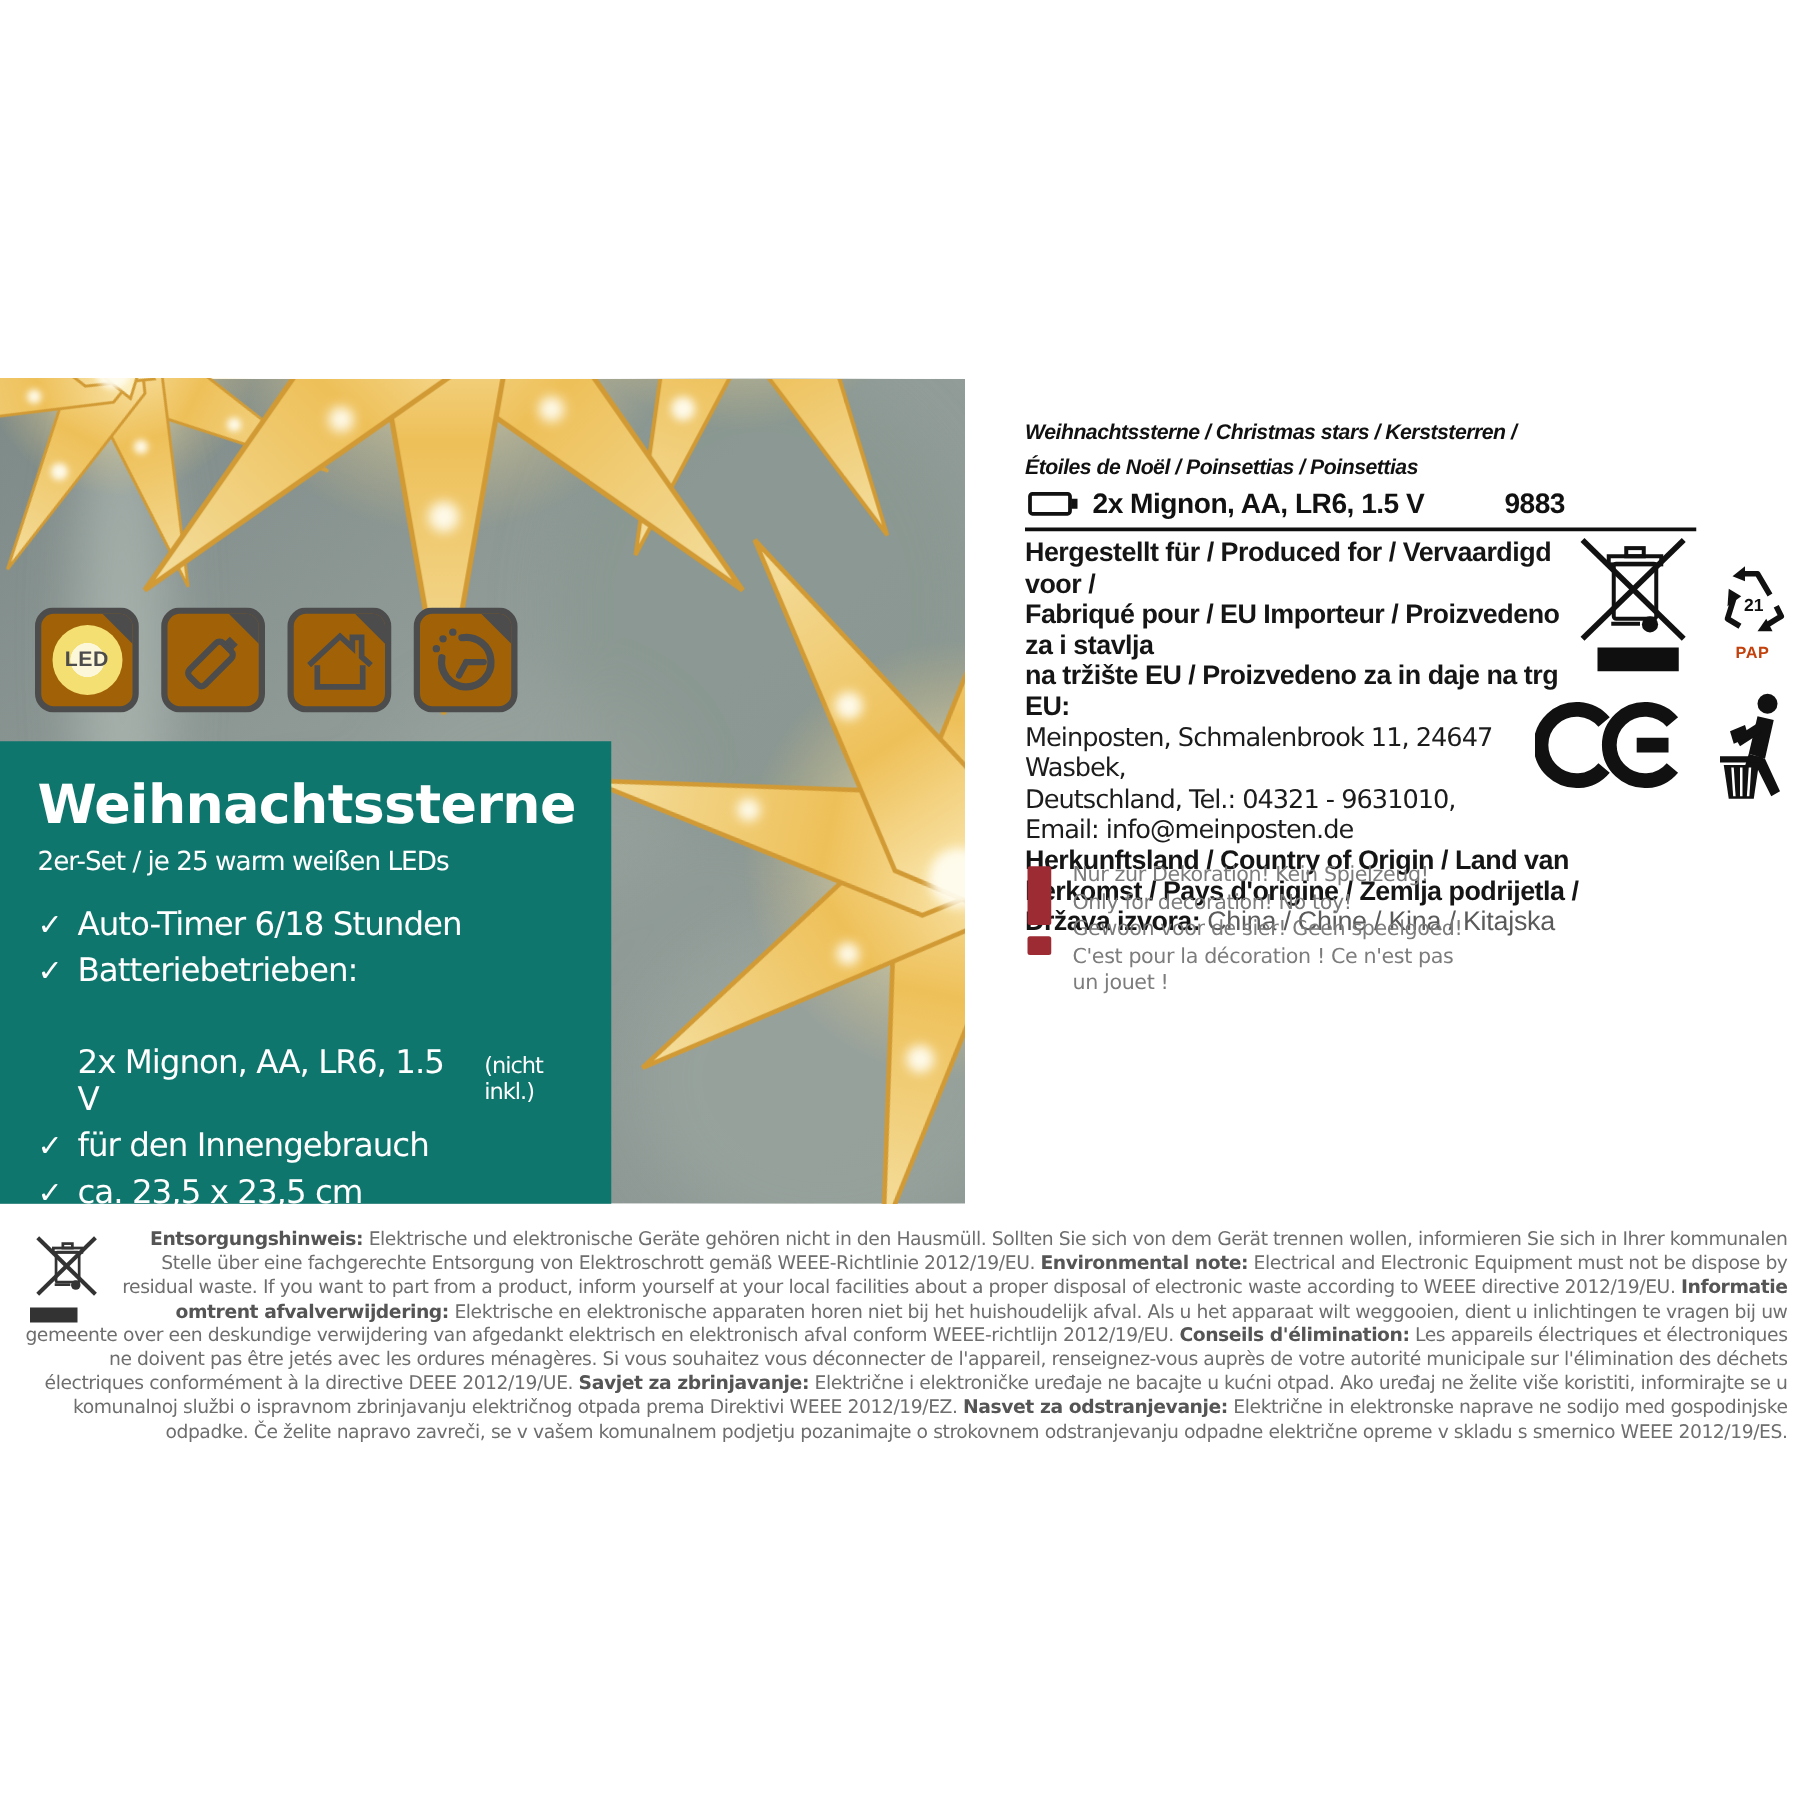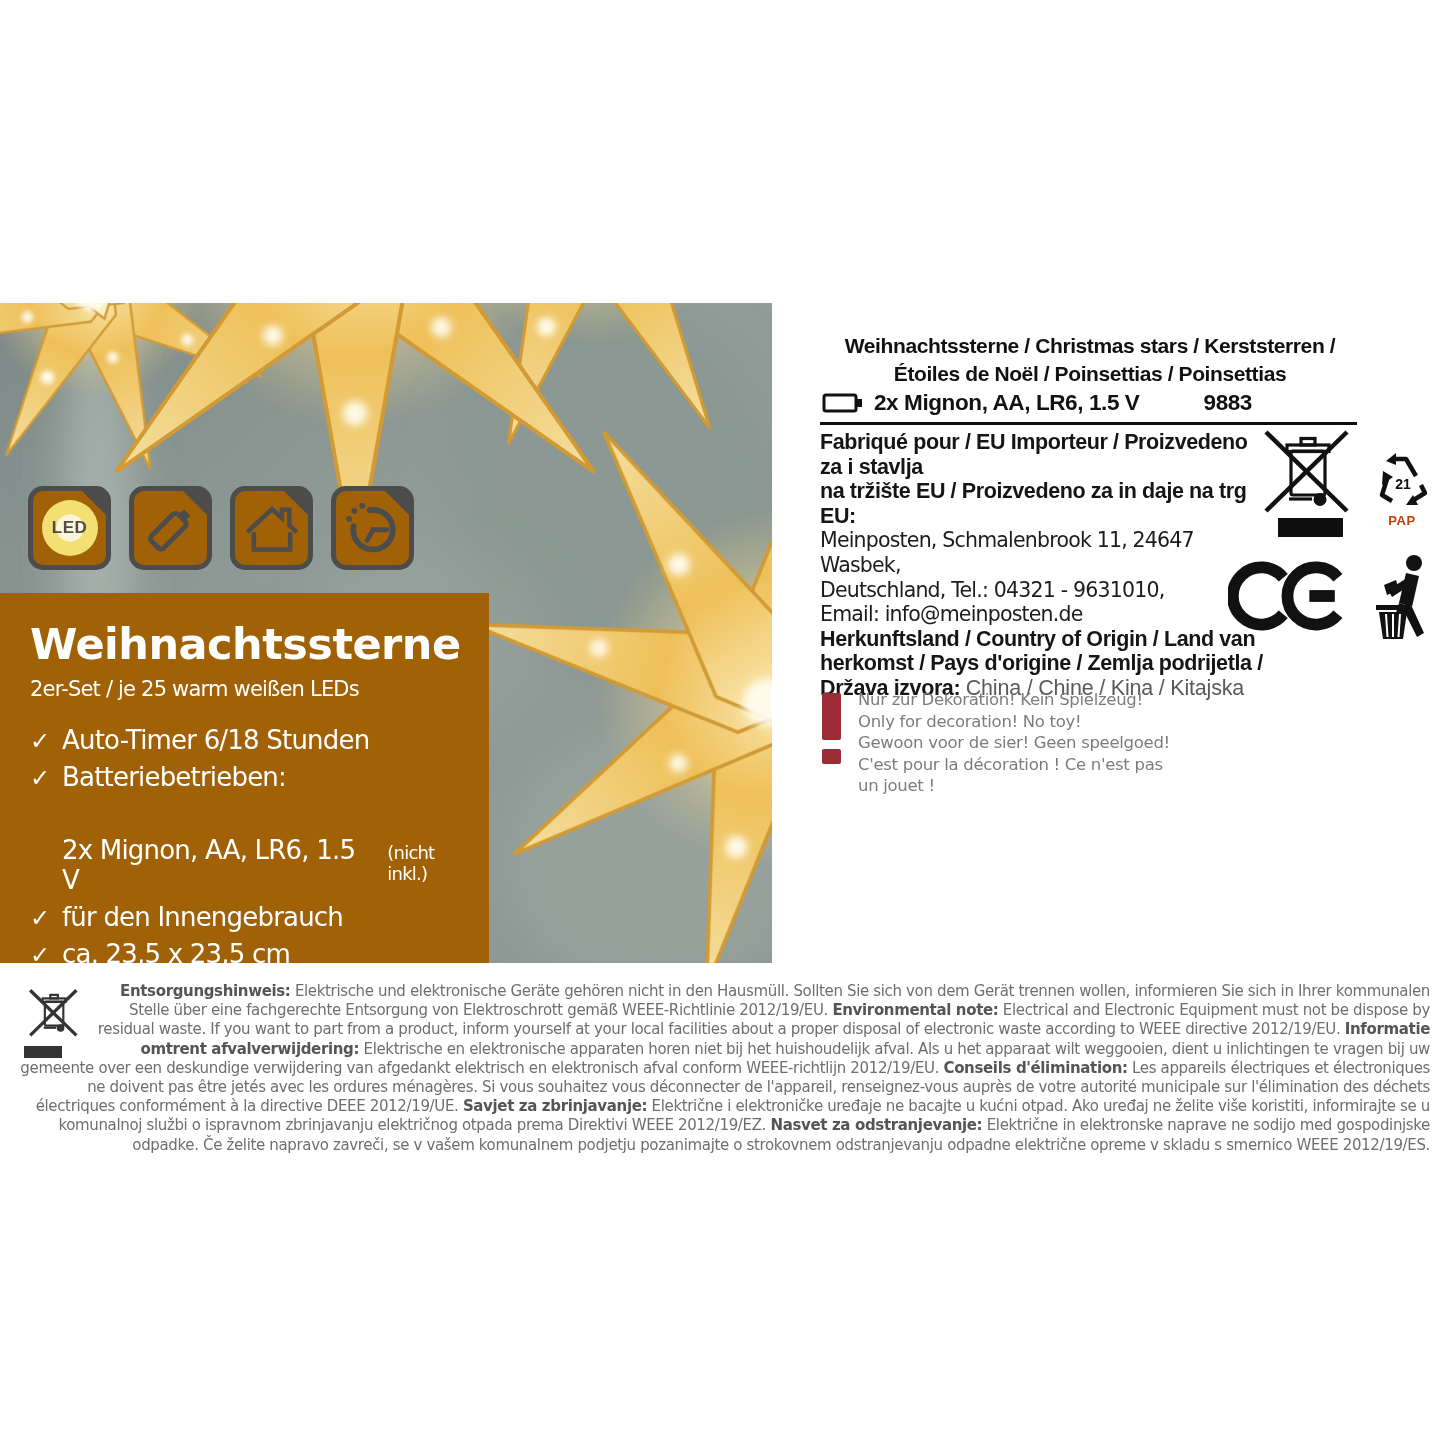--- a/index.html
+++ b/index.html
@@ -43,7 +43,7 @@
   
   .right-col { position:absolute; left:820px; top:332px; width:540px; color:#111; }
   .cond { font-weight:bold; letter-spacing:-0.4px; color:#151515; }
-  .title-center { text-align:center; font-size:21px; line-height:28px; font-weight:bold; letter-spacing:-0.4px; }
+  .title-center { font-size:17px; line-height:28px; font-weight:bold; letter-spacing:-0.4px;font-style:italic; }
   .battery-row { display:flex; align-items:center; margin-top:2px; font-size:22.5px; font-weight:bold; letter-spacing:-0.4px; padding-left:2px; }
   .battery-row .spec { margin-left:10px; }
   .battery-row .artno { margin-left:auto; margin-right:108px; }

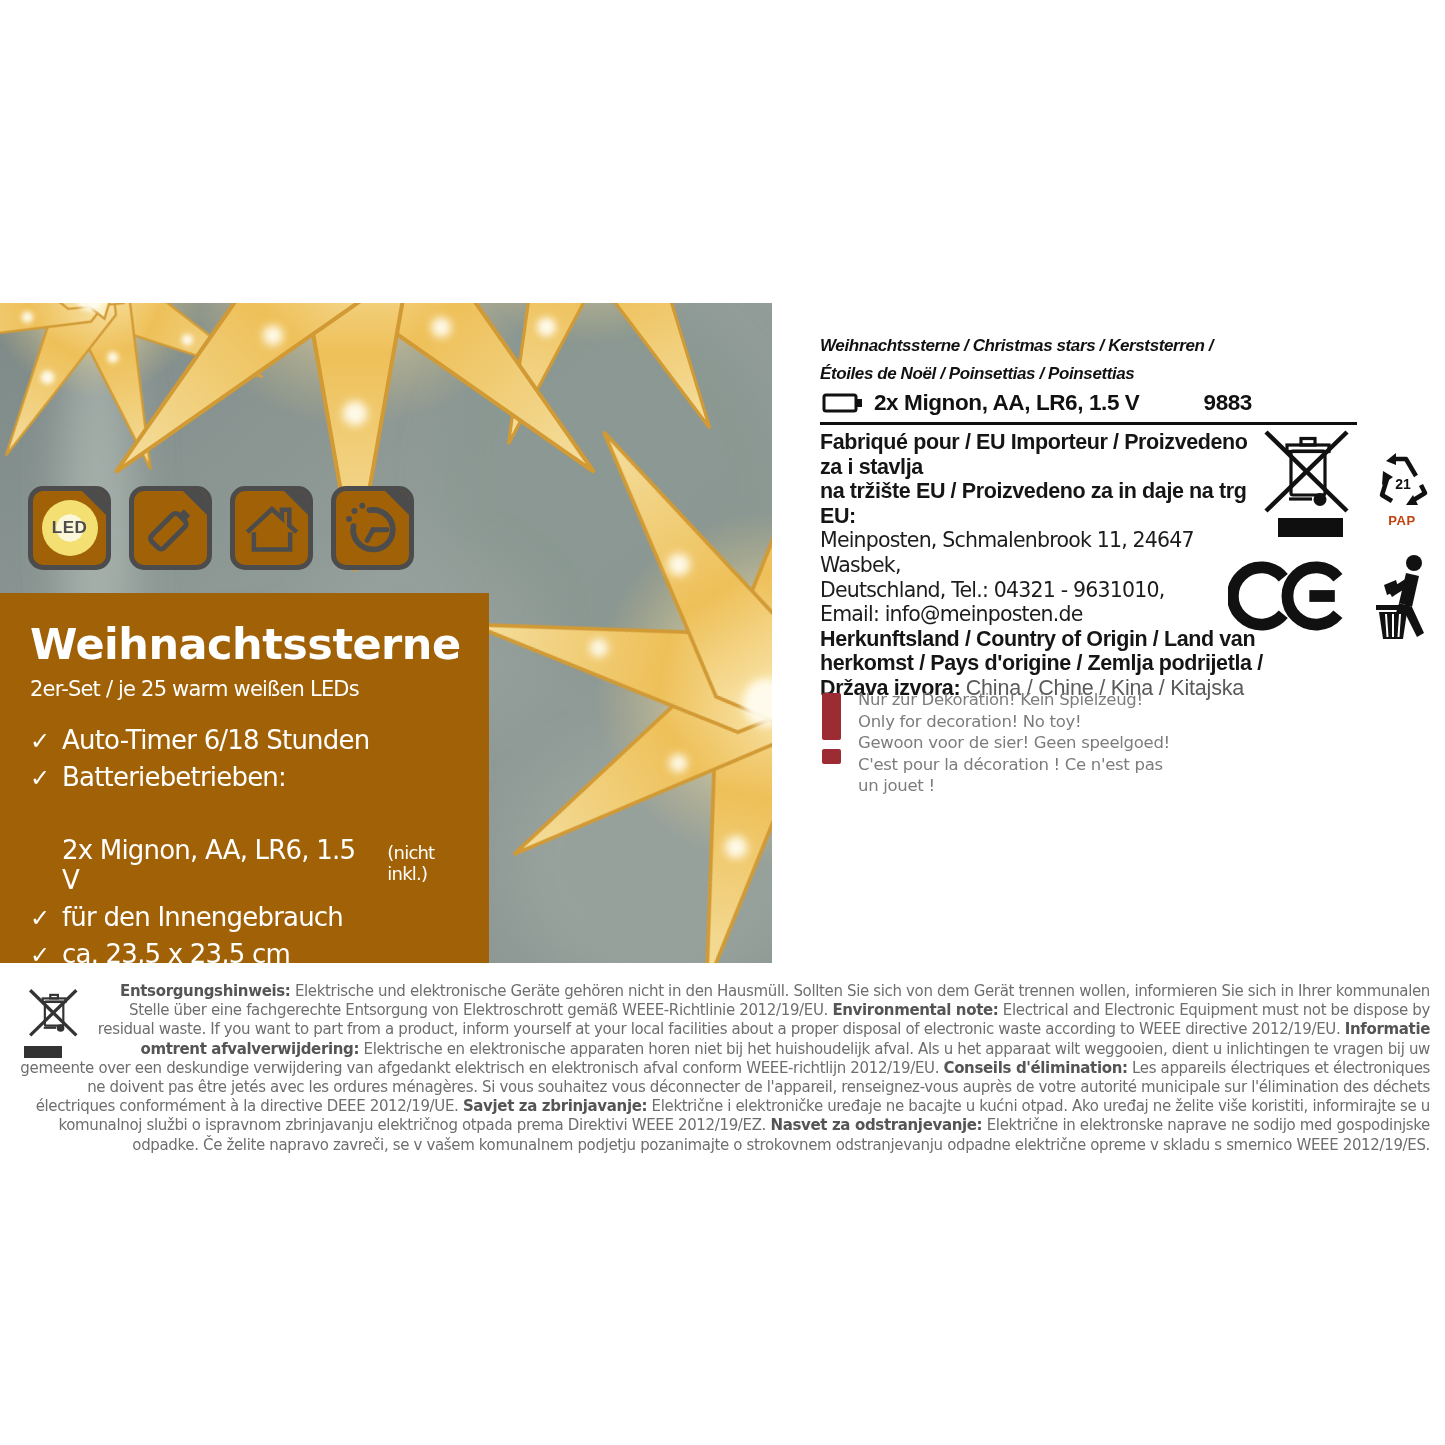--- a/index.html
+++ b/index.html
@@ -221,6 +221,7 @@
     </div>
     <hr class="rule">
     <div class="producer-info">
+        <div class="info-line cond">Hergestellt für / Produced for / Vervaardigd voor /</div>
         <div class="info-line cond">Fabriqué pour / EU Importeur / Proizvedeno za i stavlja</div>
         <div class="info-line cond">na tržište EU / Proizvedeno za in daje na trg EU:</div>
         <div class="info-line reg">Meinposten, Schmalenbrook 11, 24647 Wasbek,</div>

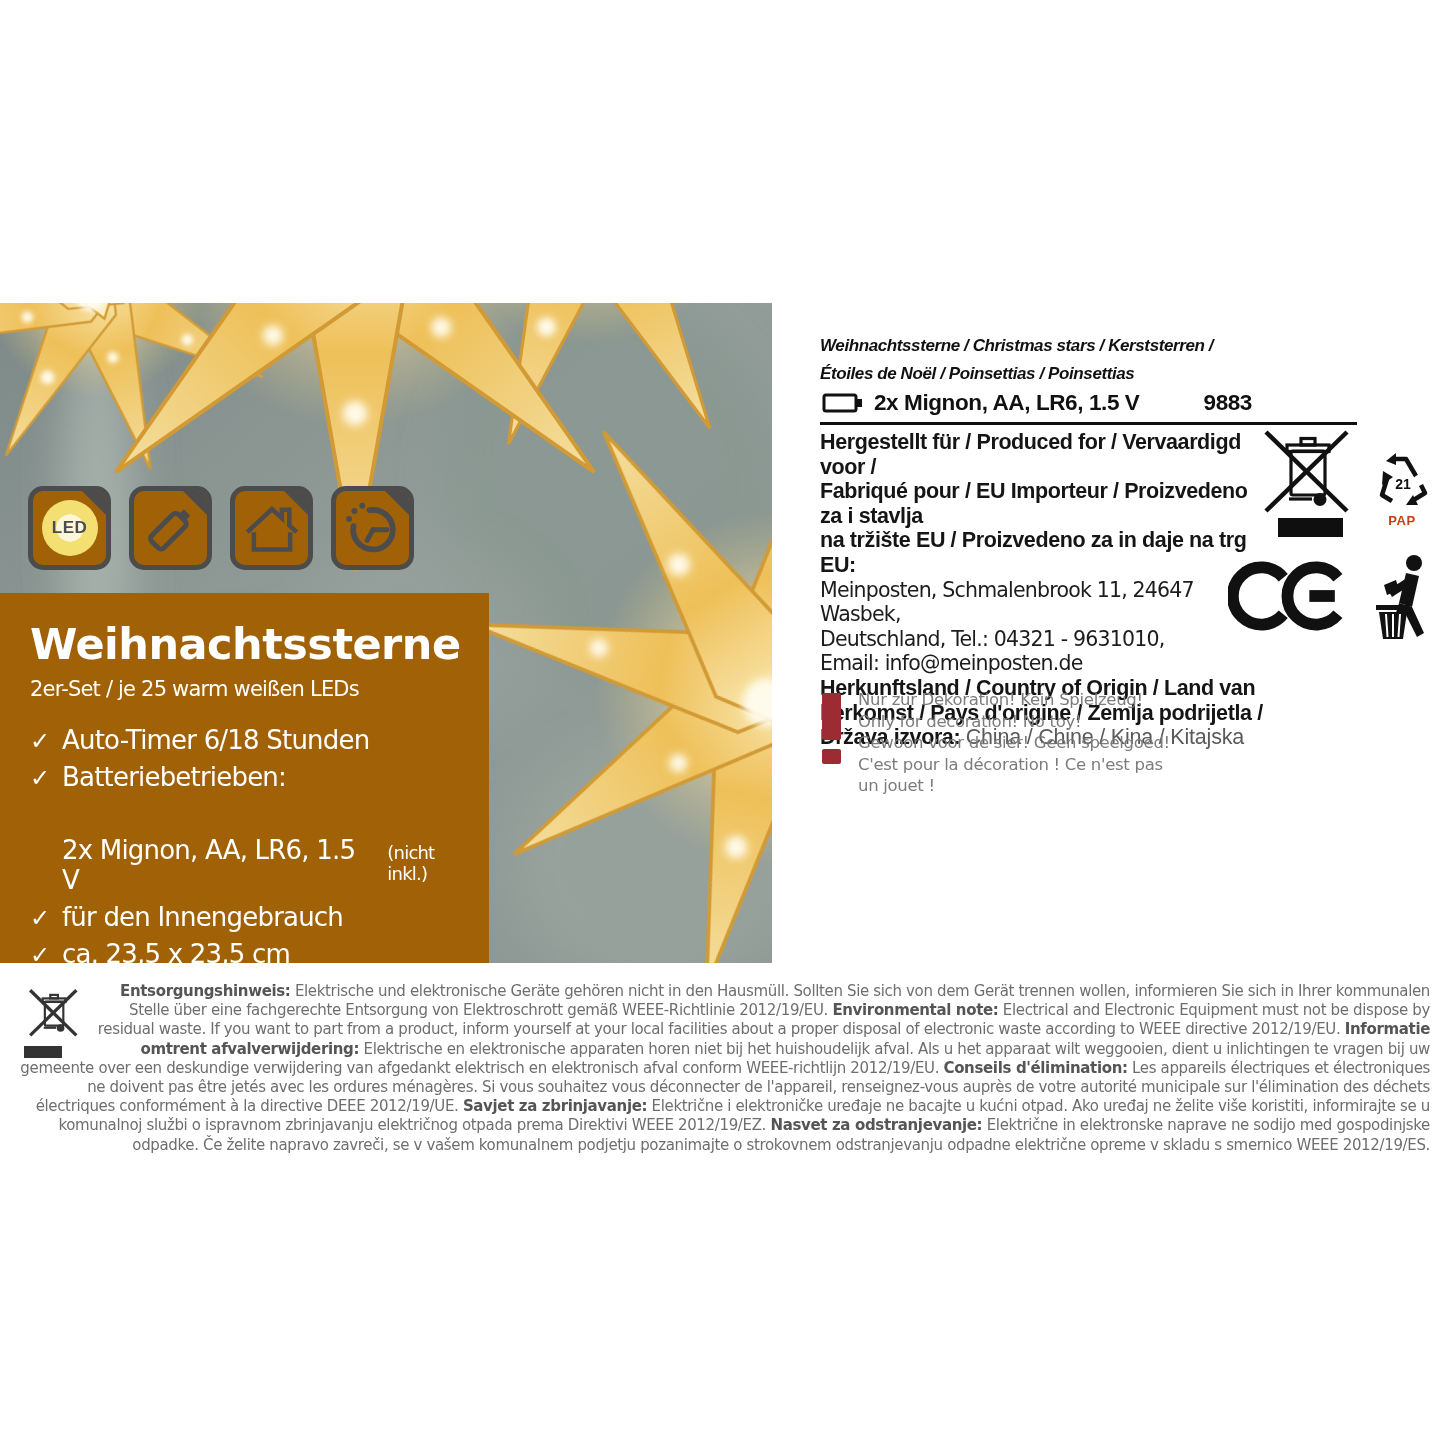--- a/index.html
+++ b/index.html
@@ -177,7 +177,7 @@
     </div>
   </div>
 
-  <div class="red-panel" style="background: #a16207;">
+  <div class="red-panel" style="background: #0f766e;">
     <div class="red-title">Weihnachtssterne</div>
     <div class="red-subtitle">2er-Set / je 25 warm weißen LEDs</div>
     <div class="features">

